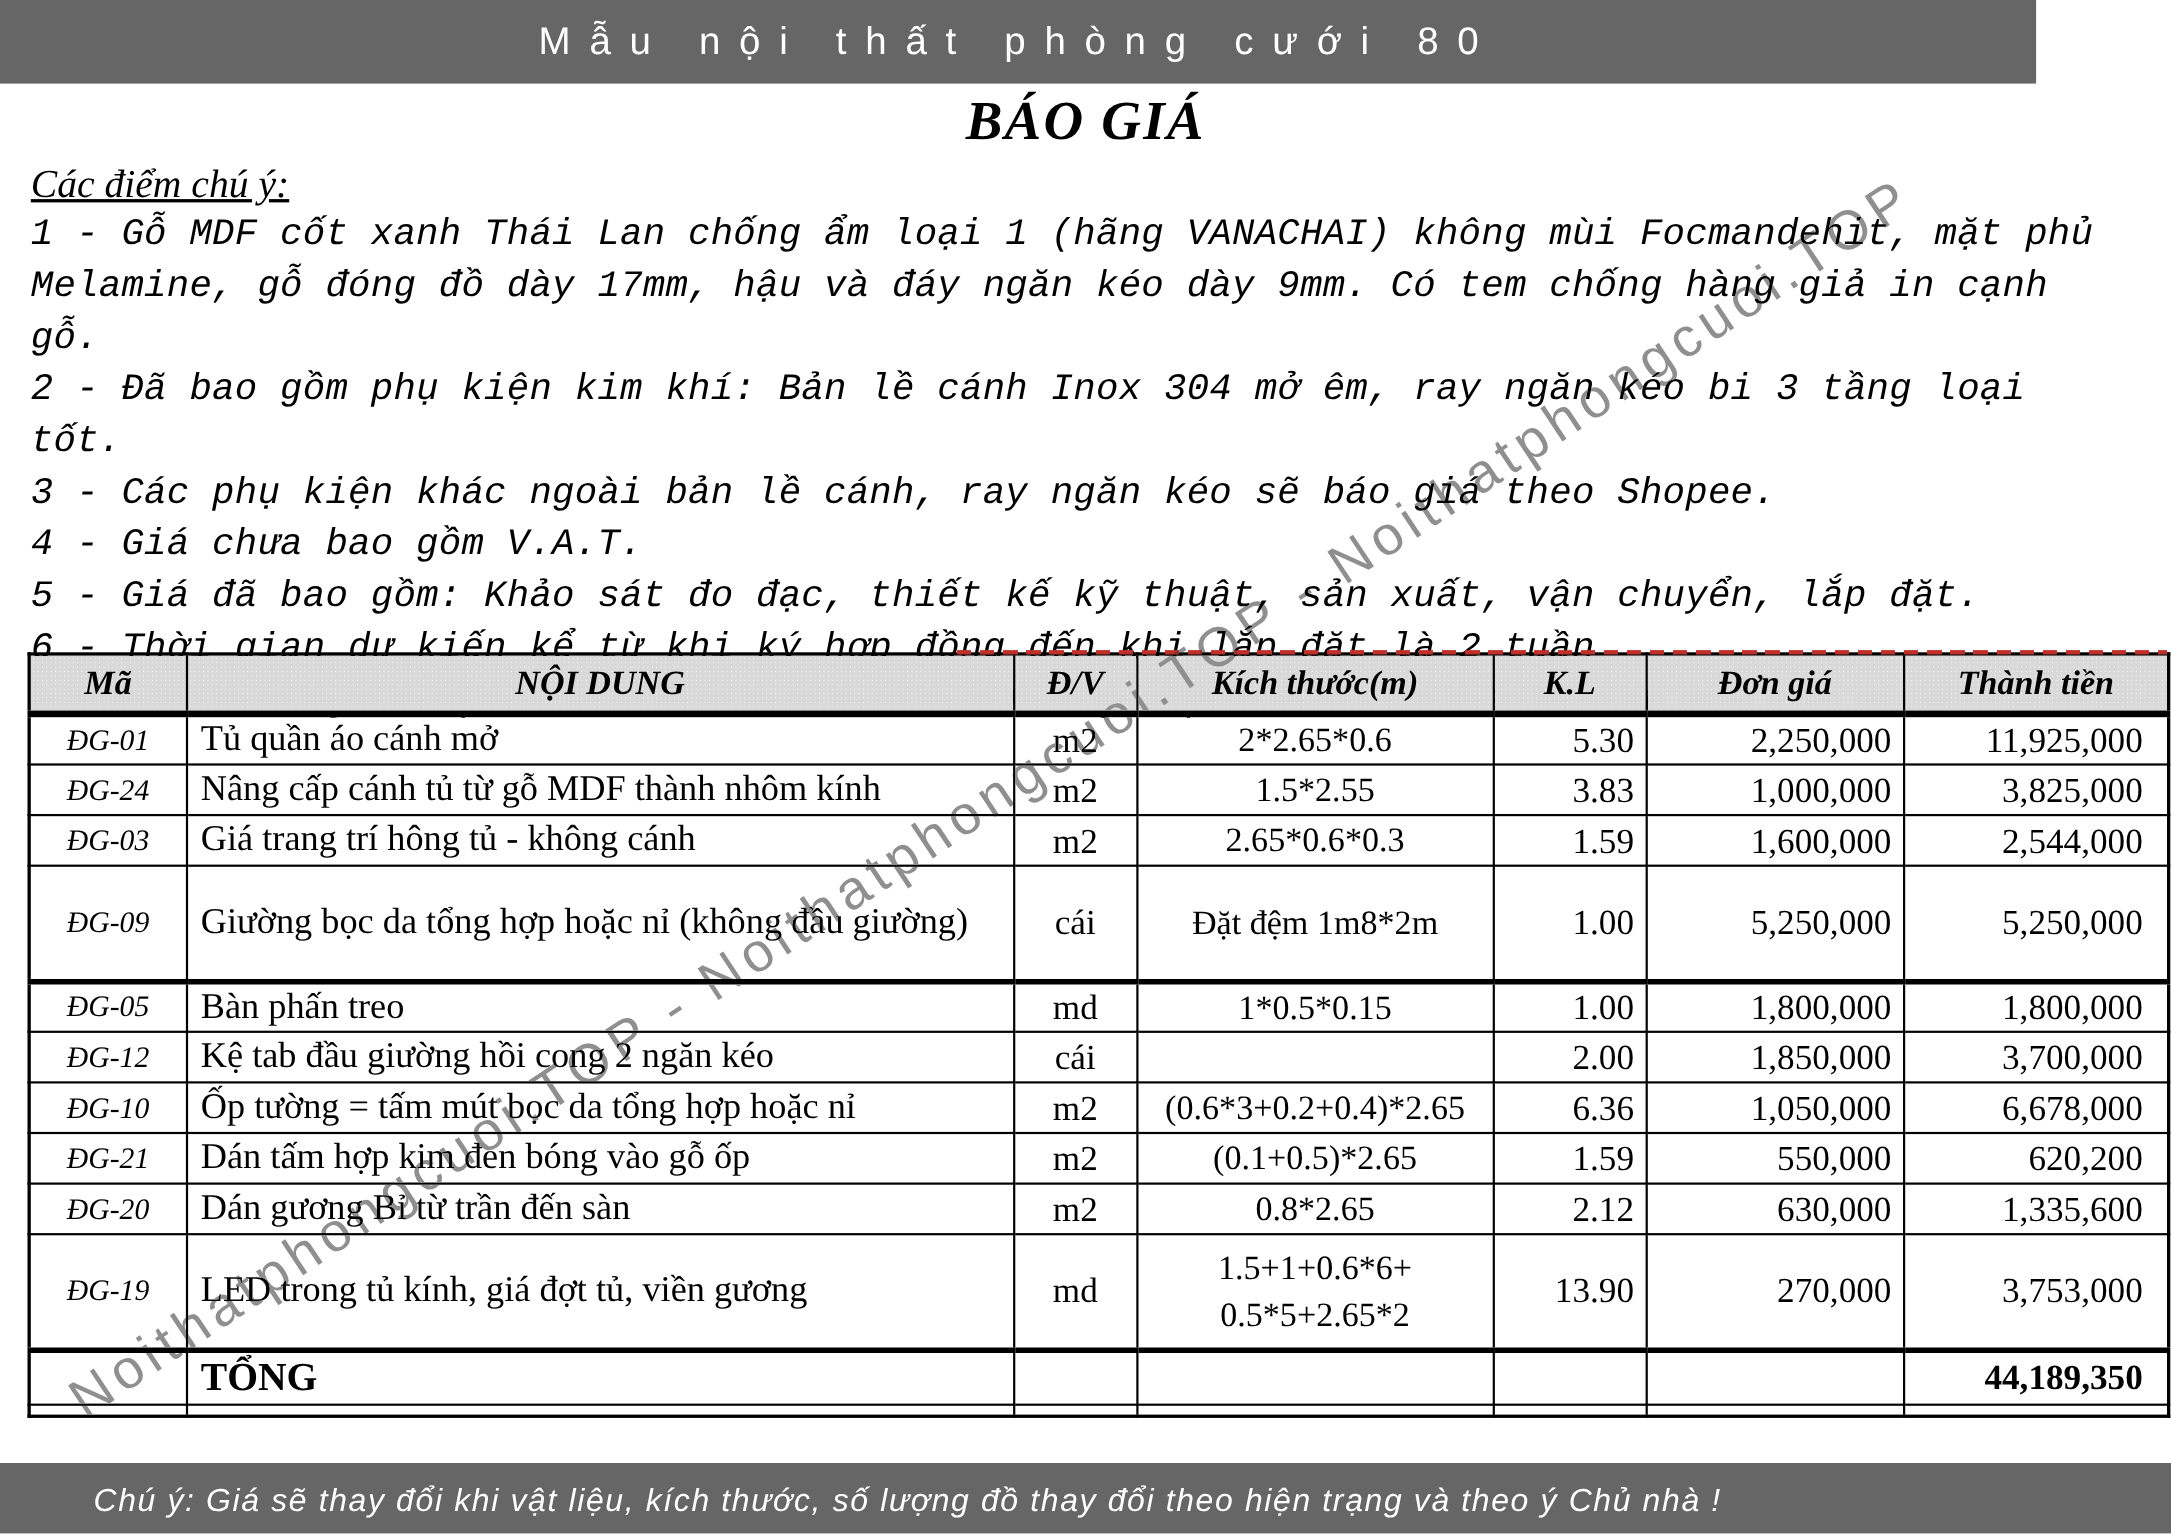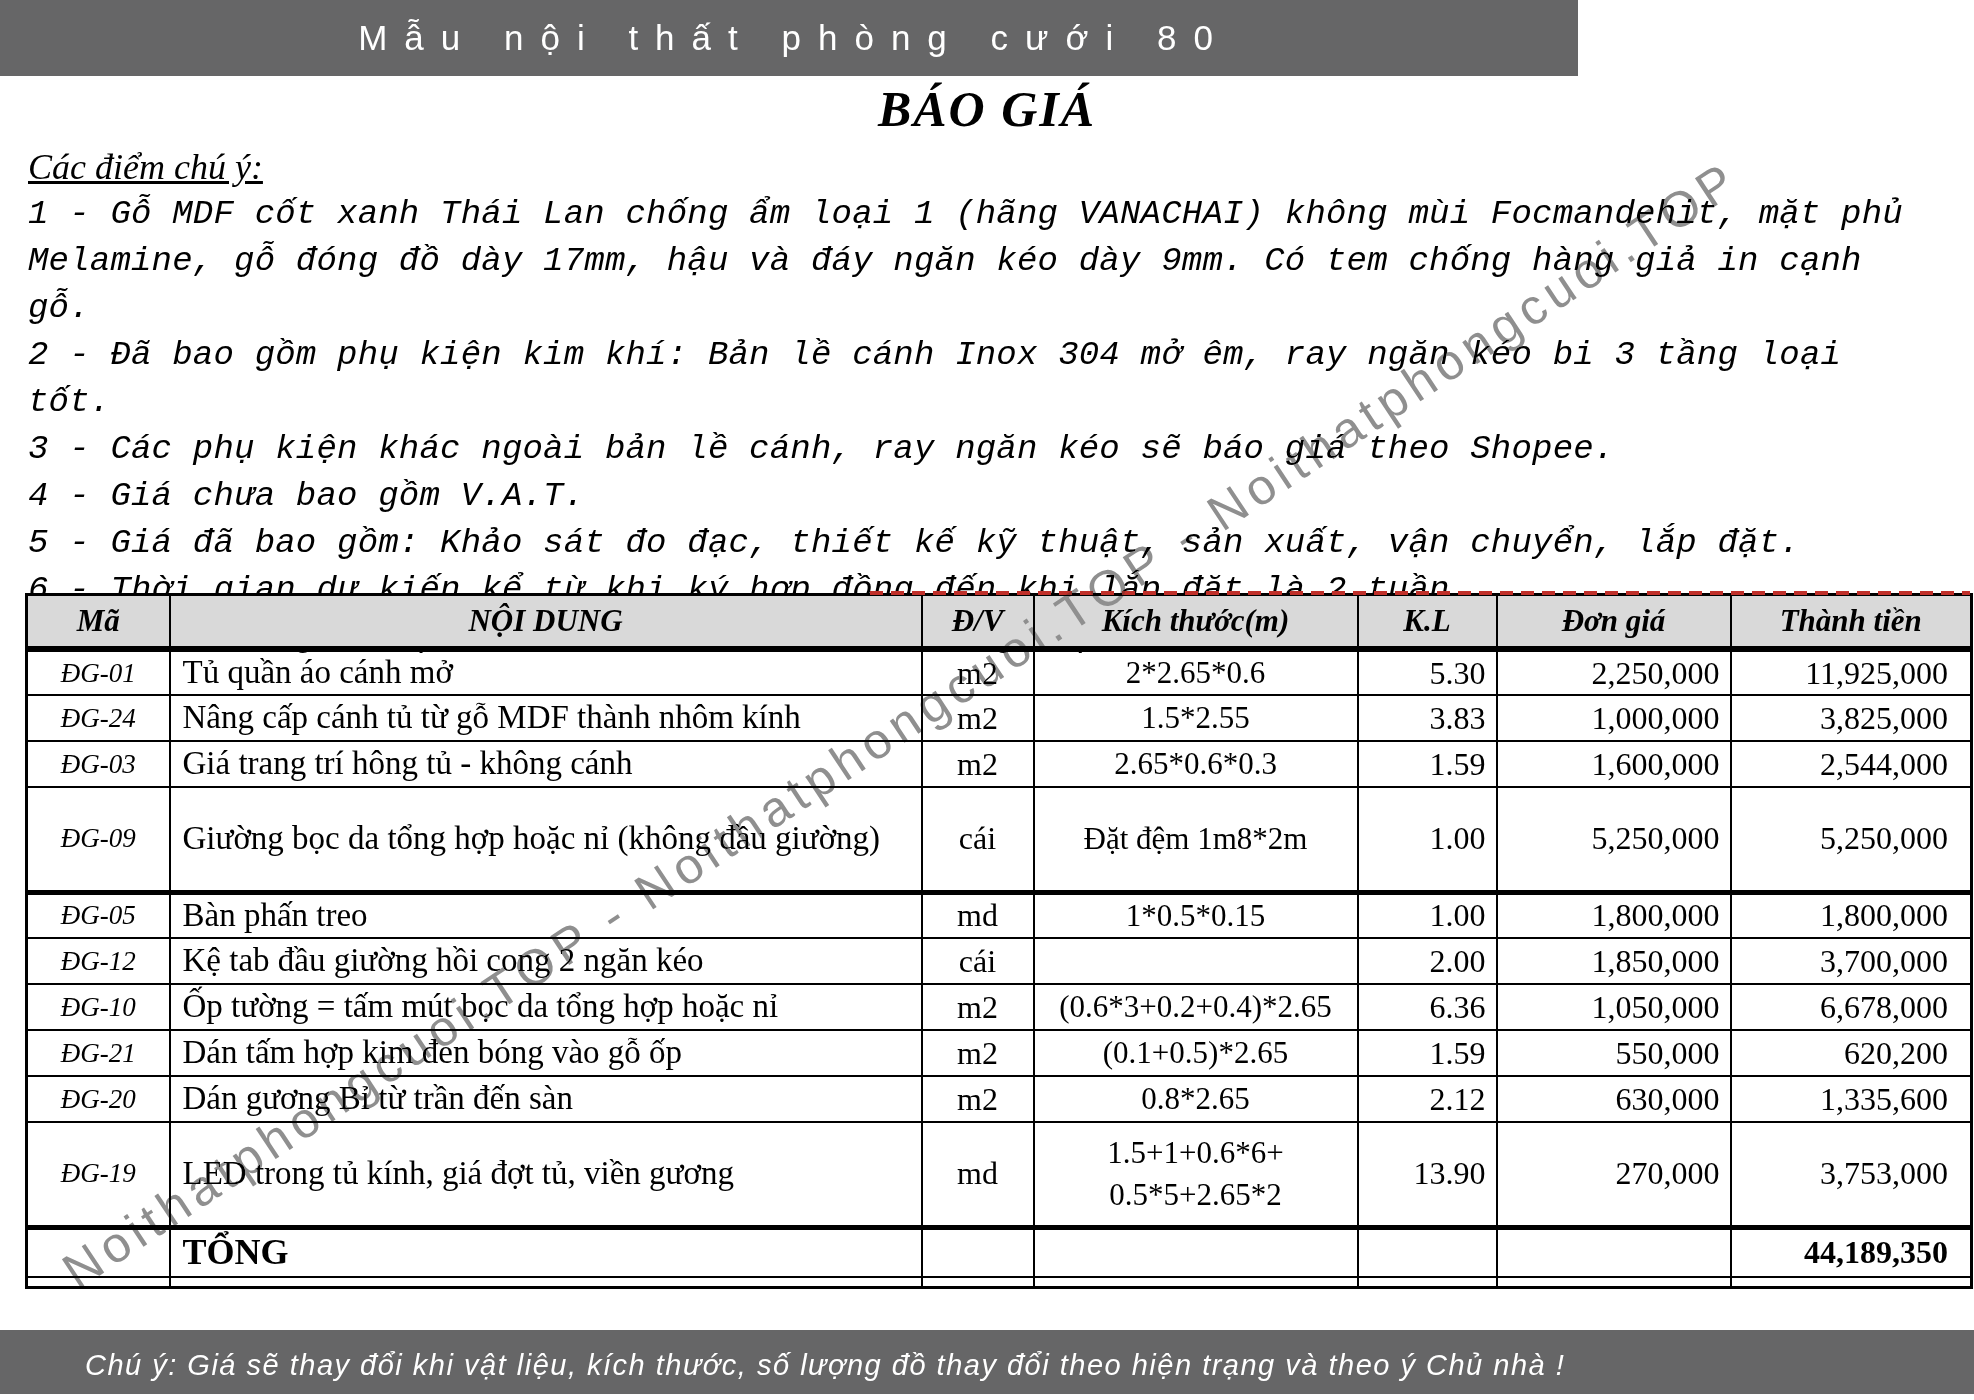--- a/index.html
+++ b/index.html
@@ -7,8 +7,8 @@
         font-family:"Liberation Serif","DejaVu Serif",serif;color:#000;}
 
   
-  .bar{position:absolute;left:0;width:1568px;background:#666667;color:#fff;
-       font-family:"Liberation Sans","DejaVu Sans",sans-serif;padding-left:10px;}
+  .bar{position:absolute;left:0;width:1851px;background:#666667;color:#fff;
+       font-family:"Liberation Sans","DejaVu Sans",sans-serif;}
   #top-bar{top:0;height:76px;line-height:76px;text-align:center;
            font-size:35px;letter-spacing:17px;}
   #bottom-bar{top:1330px;height:64px;line-height:70px;font-style:italic;

